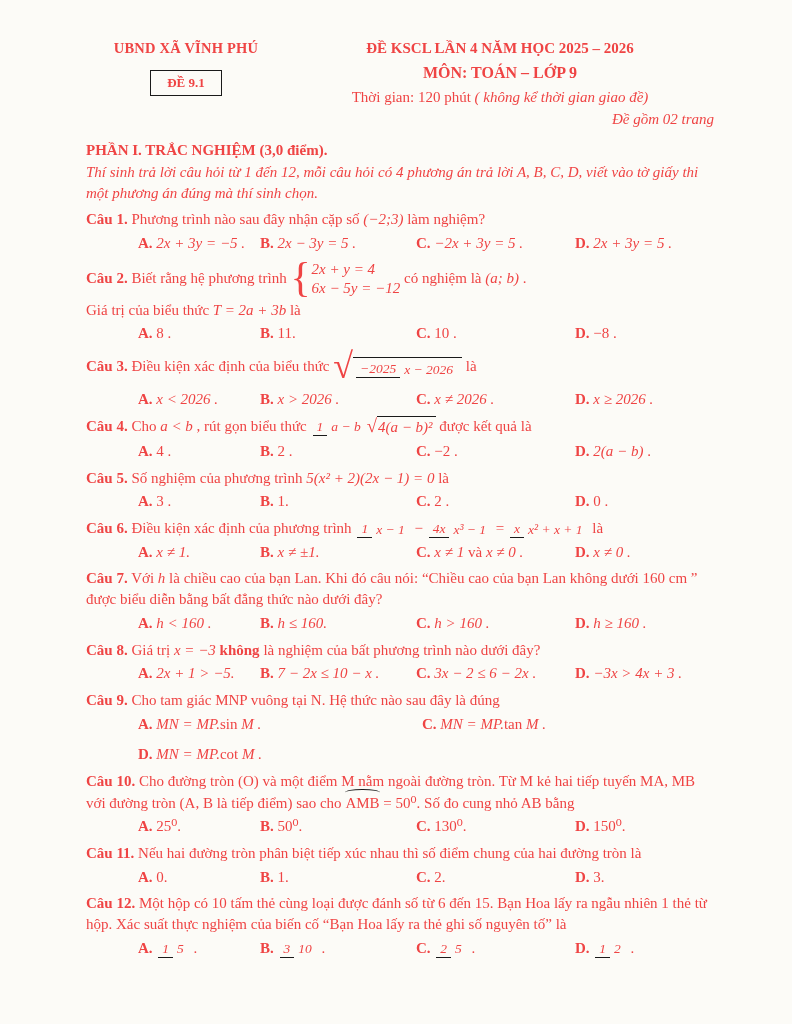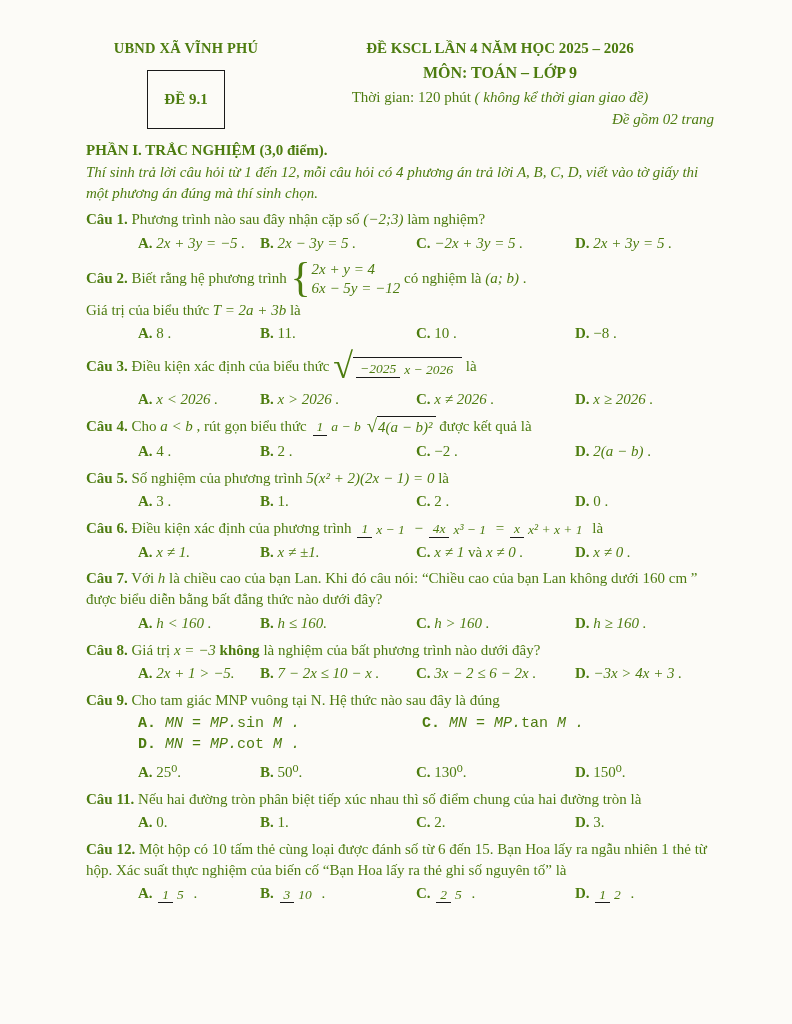--- a/index.html
+++ b/index.html
@@ -5,7 +5,7 @@
   html,body{margin:0;padding:0;background:#d9d9d9;}
   .page{
     width:792px;height:1024px;margin:0 auto;box-sizing:border-box;
-    background:#fcfbf7;color:#4d7c0f;
+    background:#fcfbf7;color:#ef4444;
     font-family:"Liberation Serif","DejaVu Serif",serif;
     font-size:15px;line-height:1.38;
     padding:38px 78px 20px 86px;overflow:hidden;position:relative;

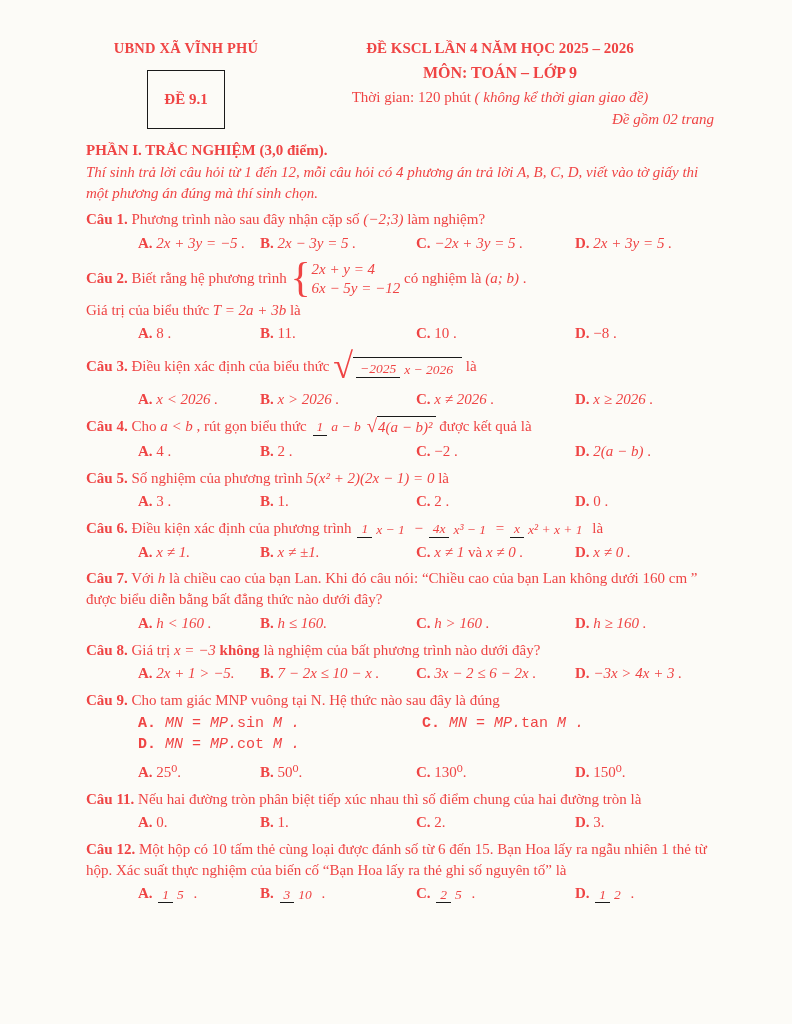--- a/index.html
+++ b/index.html
@@ -14,7 +14,7 @@
   .hdr{display:flex;}
   .hdr-left{width:200px;display:flex;flex-direction:column;align-items:center;flex-shrink:0;}
   .org{font-weight:bold;font-size:14.5px;letter-spacing:.2px;text-align:center;}
-  .exam-box{border:1.7px solid #1a1a1a;padding:18px 16px;font-weight:bold;font-size:15px;margin-top:12px;display:inline-block;background:#fcfbf7;text-align:right;}
+  .exam-box{border:1.7px solid #1a1a1a;padding:3px 16px;font-weight:bold;font-size:13px;margin-top:12px;display:inline-block;background:#fcfbf7;text-align:right;}
   .hdr-right{flex:1;text-align:center;}
   .title{font-weight:bold;font-size:15px;}
   .subject{font-weight:bold;font-size:16px;margin-top:3px;}

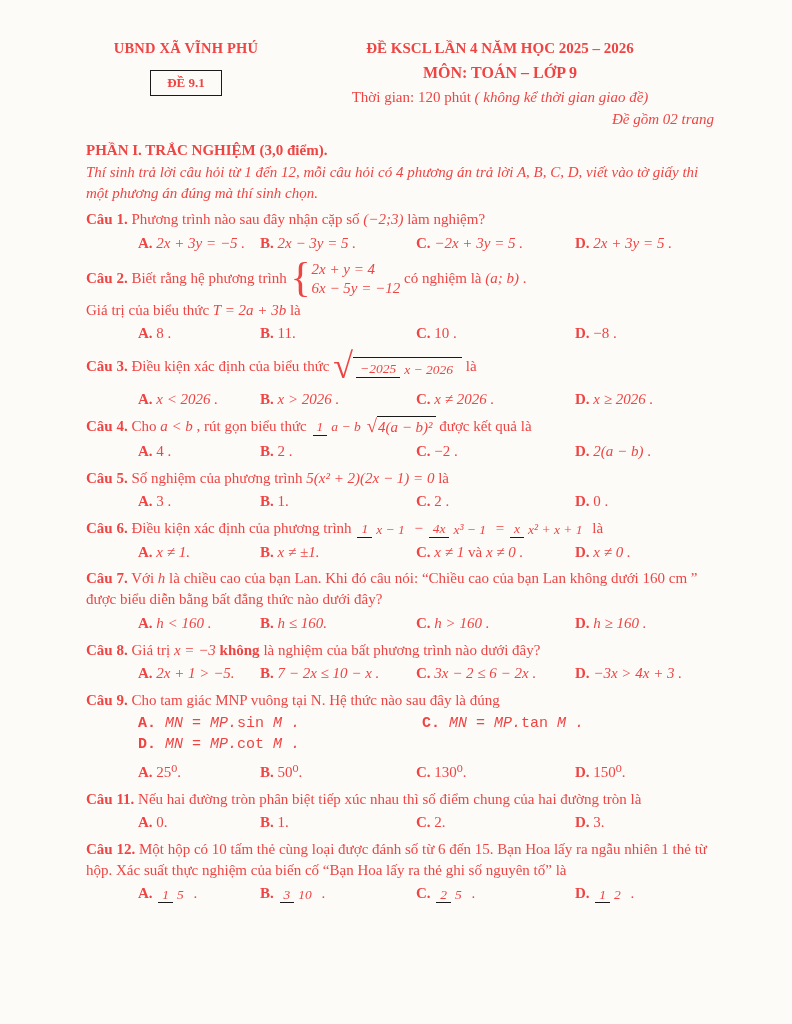--- a/index.html
+++ b/index.html
@@ -34,7 +34,7 @@
   .bd{font-weight:bold;}
   .opts{display:grid;margin-left:52px;margin-top:3px;column-gap:4px;}
   .opts.row4{grid-template-columns:118px 152px 155px 1fr;}
-  .opts.grid2{grid-template-columns:280px 1fr;row-gap:1px;font-family:Liberation Mono, monospace;}
+  .opts.grid2{grid-template-columns:280px 1fr;row-gap:10px;}
   .opt{white-space:nowrap;}
   .ol{font-weight:bold;}
   

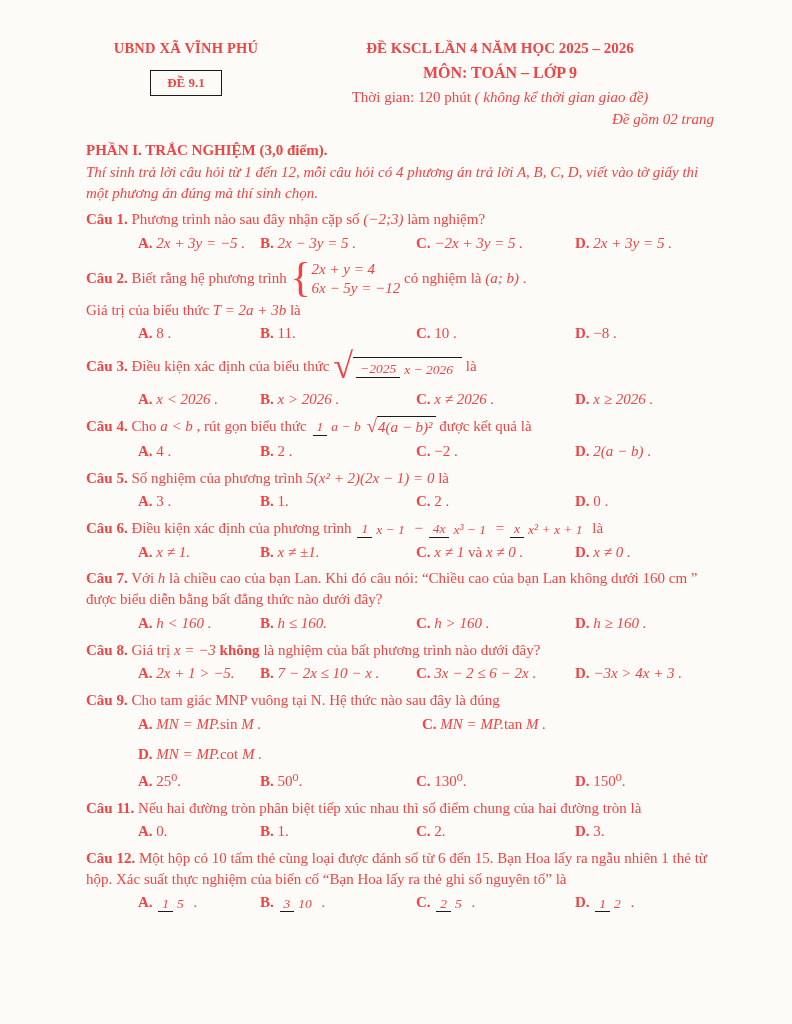--- a/index.html
+++ b/index.html
@@ -191,6 +191,7 @@
         </div>
       </div>
       <div class="question">
+        <div class="q-text"><span class="q-label">Câu 10.</span> <span class="tx">Cho đường tròn (O) và một điểm M nằm ngoài đường tròn. Từ M kẻ hai tiếp tuyến MA, MB với đường tròn (A, B là tiếp điểm) sao cho </span><span class="arc">AMB</span><span class="tx"> = 50⁰. Số đo cung nhỏ AB bằng</span></div>
         <div class="opts row4">
           <span class="opt"><span class="ol">A.</span> <span class="tx">25⁰.</span></span>
           <span class="opt"><span class="ol">B.</span> <span class="tx">50⁰.</span></span>

